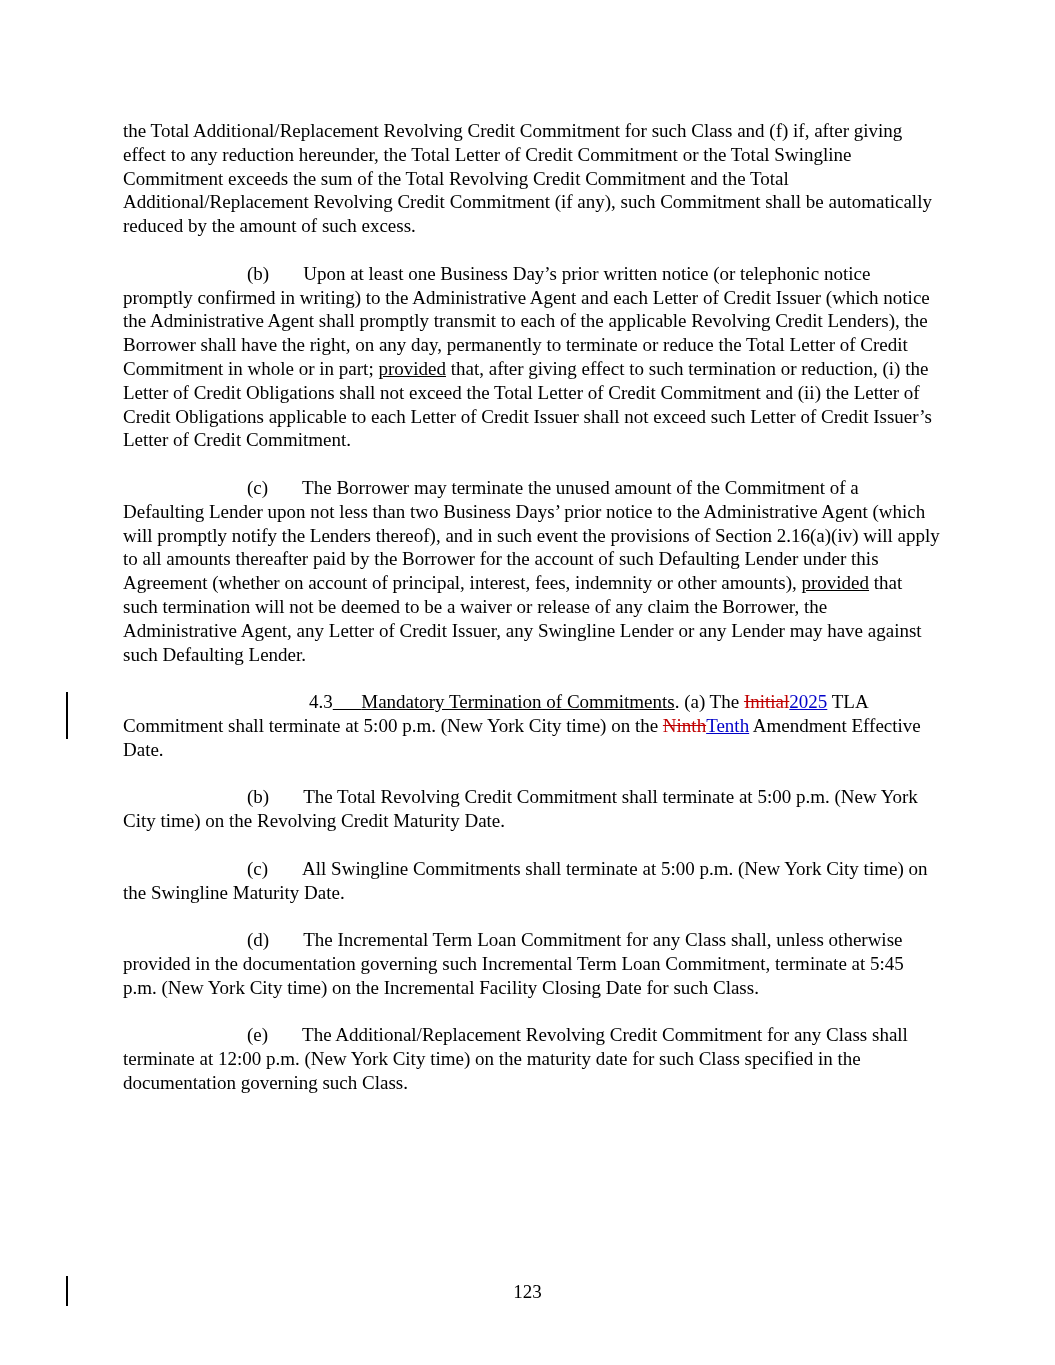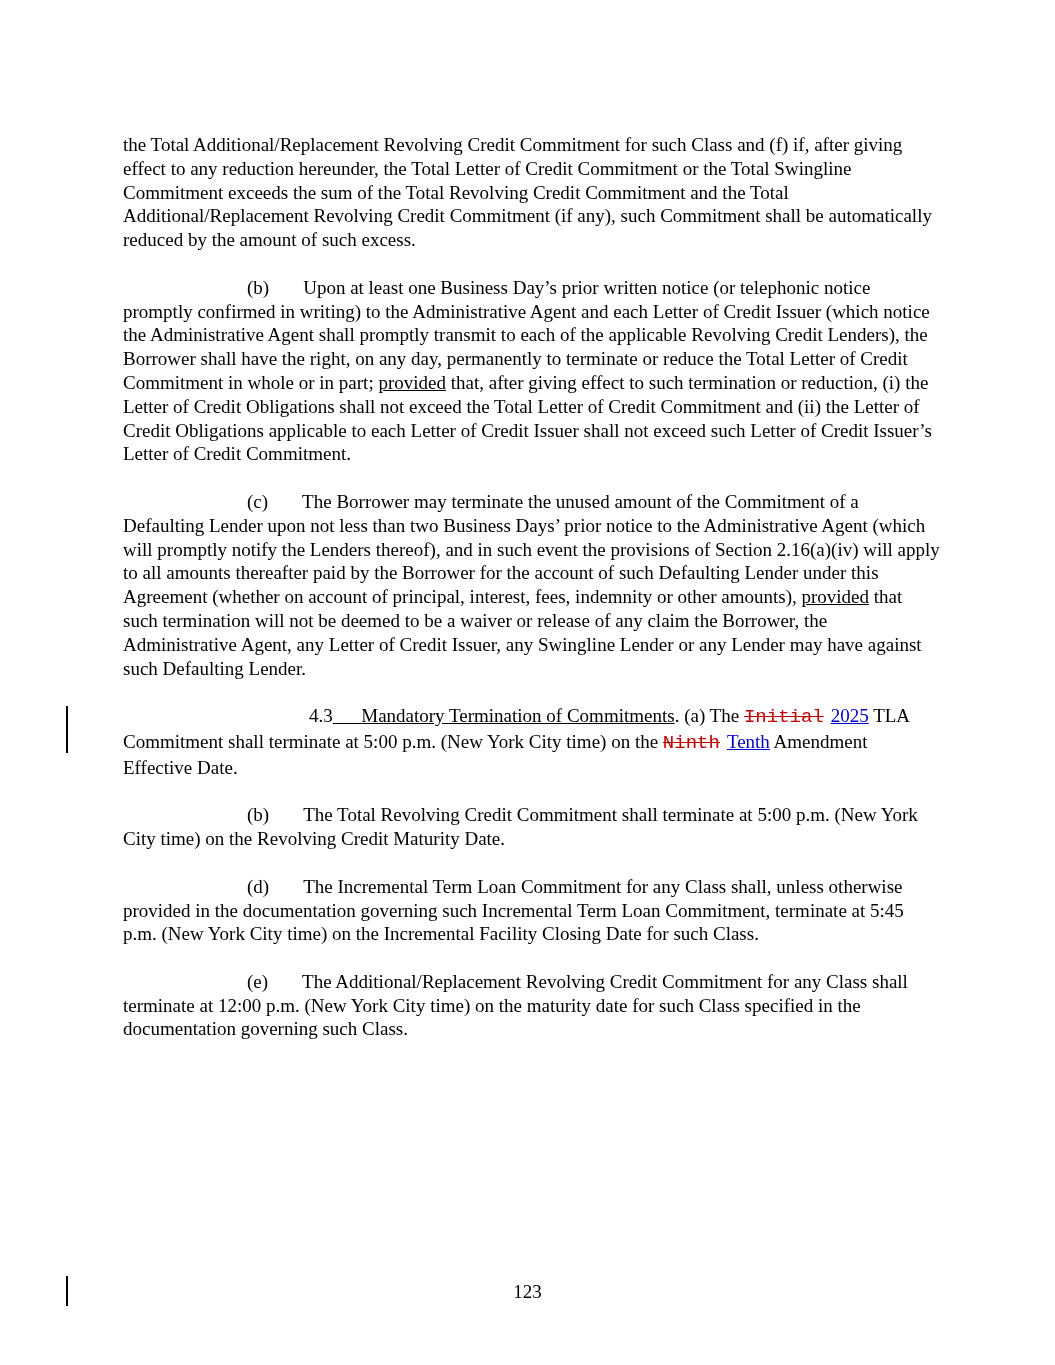--- a/index.html
+++ b/index.html
@@ -25,7 +25,7 @@
   .page-content {
     position: absolute;
     left: 123px;
-    top: 133px;
+    top: 119px;
     width: 818px;
     font-size: 19px;
     line-height: 23.8px;

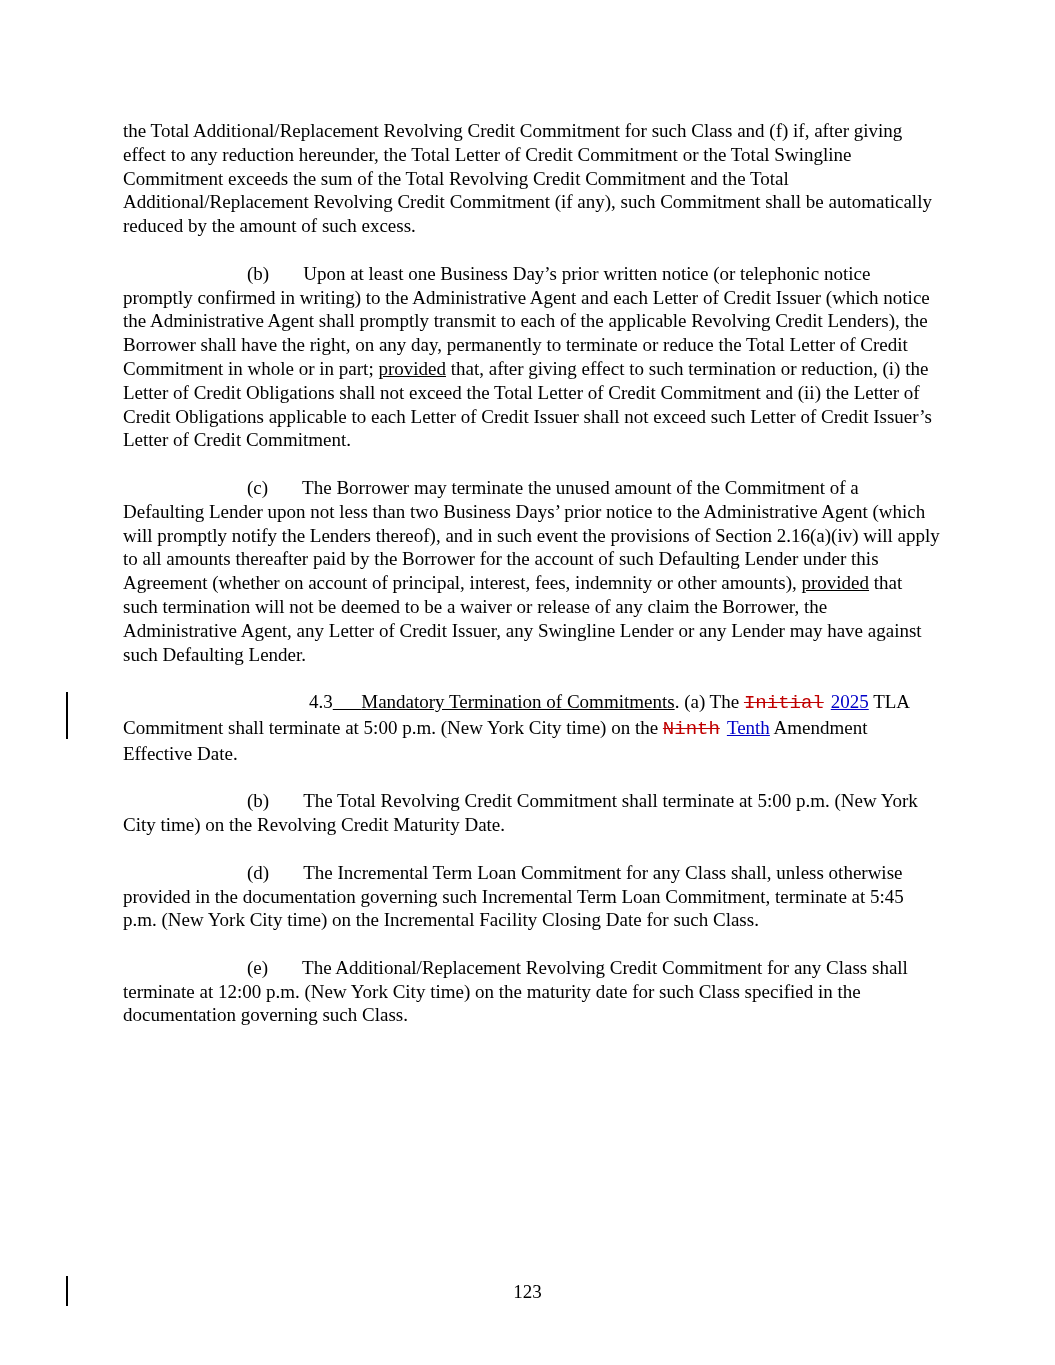--- a/index.html
+++ b/index.html
@@ -40,7 +40,7 @@
   .r-ind15 { display: inline-block; width: 186px; }
   .r-tab   { display: inline-block; width: 34px; }
   .r-u     { text-decoration: underline; margin-top: 34px; }
-  .r-del   { color: var(--color-del, #c00000); text-decoration: line-through; font-family: Liberation Mono, monospace; }
+  .r-del   { color: var(--color-del, #c00000); text-decoration: line-through; }
   .r-ins   { color: var(--color-ins, #0000c8); text-decoration: underline; padding-left: 7px; }
   
   .change-bar {

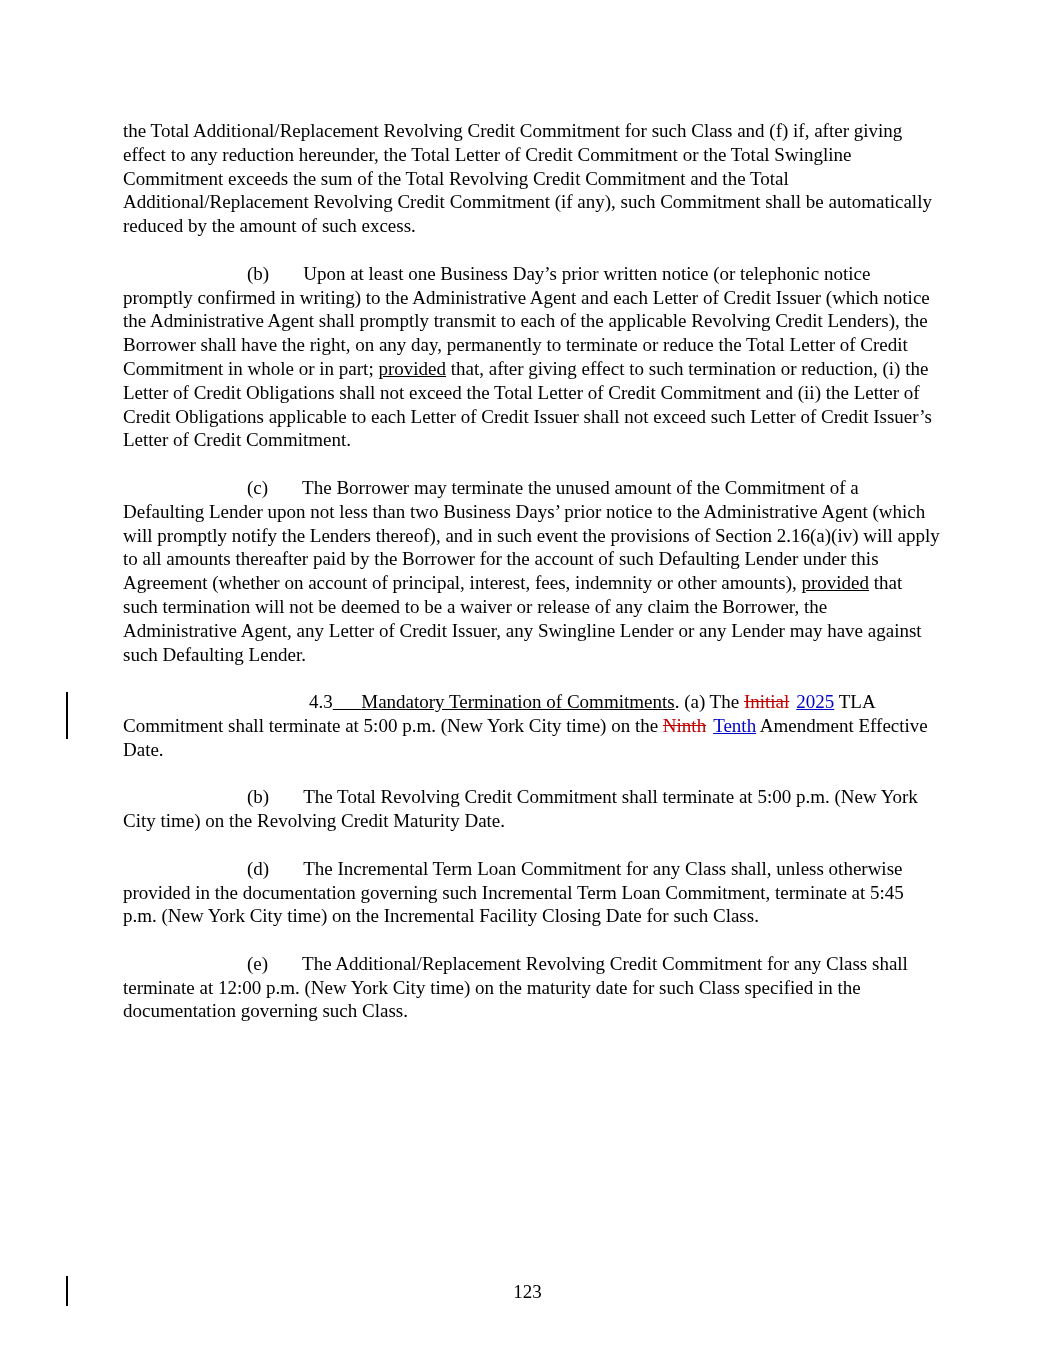--- a/index.html
+++ b/index.html
@@ -41,7 +41,7 @@
   .r-tab   { display: inline-block; width: 34px; }
   .r-u     { text-decoration: underline; margin-top: 34px; }
   .r-del   { color: var(--color-del, #c00000); text-decoration: line-through; }
-  .r-ins   { color: var(--color-ins, #0000c8); text-decoration: underline; padding-left: 7px; }
+  .r-ins   { color: var(--color-ins, #0000c8); text-decoration: underline; }
   
   .change-bar {
     position: absolute;

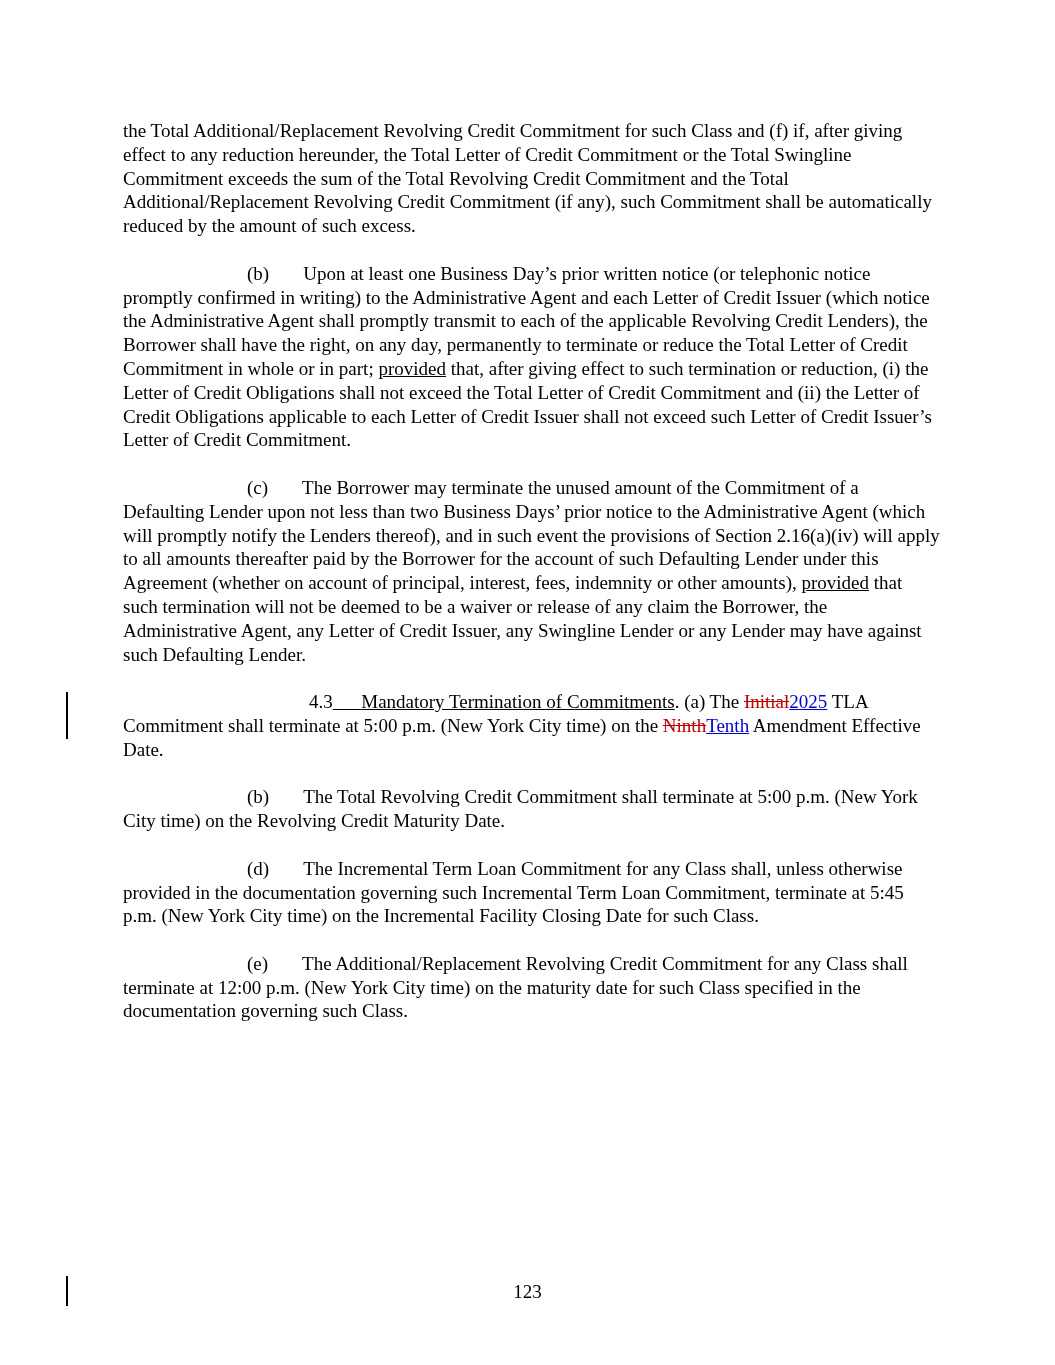--- a/index.html
+++ b/index.html
@@ -79,6 +79,7 @@
       <p class="para"><span class="r-ind1"></span><span>(c)</span><span class="r-tab"></span><span>The Borrower may terminate the unused amount of the Commitment of a Defaulting Lender upon not less than two Business Days’ prior notice to the Administrative Agent (which will promptly notify the Lenders thereof), and in such event the provisions of Section 2.16(a)(iv) will apply to all amounts thereafter paid by the Borrower for the account of such Defaulting Lender under this Agreement (whether on account of principal, interest, fees, indemnity or other amounts), </span><span class="r-u">provided</span><span> that such termination will not be deemed to be a waiver or release of any claim the Borrower, the Administrative Agent, any Letter of Credit Issuer, any Swingline Lender or any Lender may have against such Defaulting Lender.</span></p>
       <p class="para"><span class="change-bar"></span><span class="r-ind15"></span><span>4.3</span><span class="r-u">&nbsp;&nbsp;&nbsp;&nbsp;&nbsp;&nbsp;</span><span class="r-u">Mandatory Termination of Commitments</span><span>. (a) The </span><span class="r-del">Initial</span><span class="r-ins">2025</span><span> TLA Commitment shall terminate at 5:00 p.m. (New York City time) on the </span><span class="r-del">Ninth</span><span class="r-ins">Tenth</span><span> Amendment Effective Date.</span></p>
       <p class="para"><span class="r-ind1"></span><span>(b)</span><span class="r-tab"></span><span>The Total Revolving Credit Commitment shall terminate at 5:00 p.m. (New York City time) on the Revolving Credit Maturity Date.</span></p>
+      <p class="para"><span class="r-ind1"></span><span>(c)</span><span class="r-tab"></span><span>All Swingline Commitments shall terminate at 5:00 p.m. (New York City time) on the Swingline Maturity Date.</span></p>
       <p class="para"><span class="r-ind1"></span><span>(d)</span><span class="r-tab"></span><span>The Incremental Term Loan Commitment for any Class shall, unless otherwise provided in the documentation governing such Incremental Term Loan Commitment, terminate at 5:45 p.m. (New York City time) on the Incremental Facility Closing Date for such Class.</span></p>
       <p class="para"><span class="r-ind1"></span><span>(e)</span><span class="r-tab"></span><span>The Additional/Replacement Revolving Credit Commitment for any Class shall terminate at 12:00 p.m. (New York City time) on the maturity date for such Class specified in the documentation governing such Class.</span></p>
     </div>

